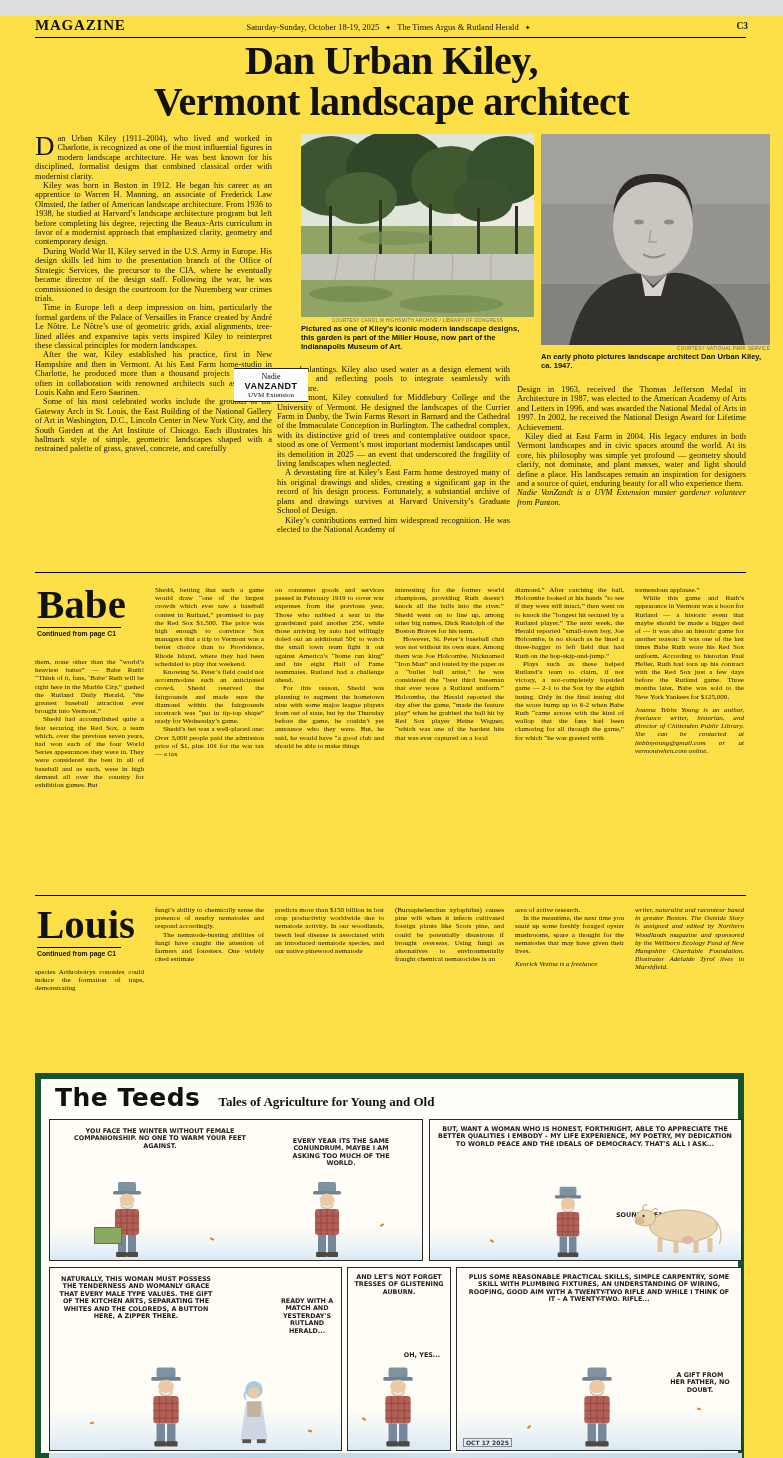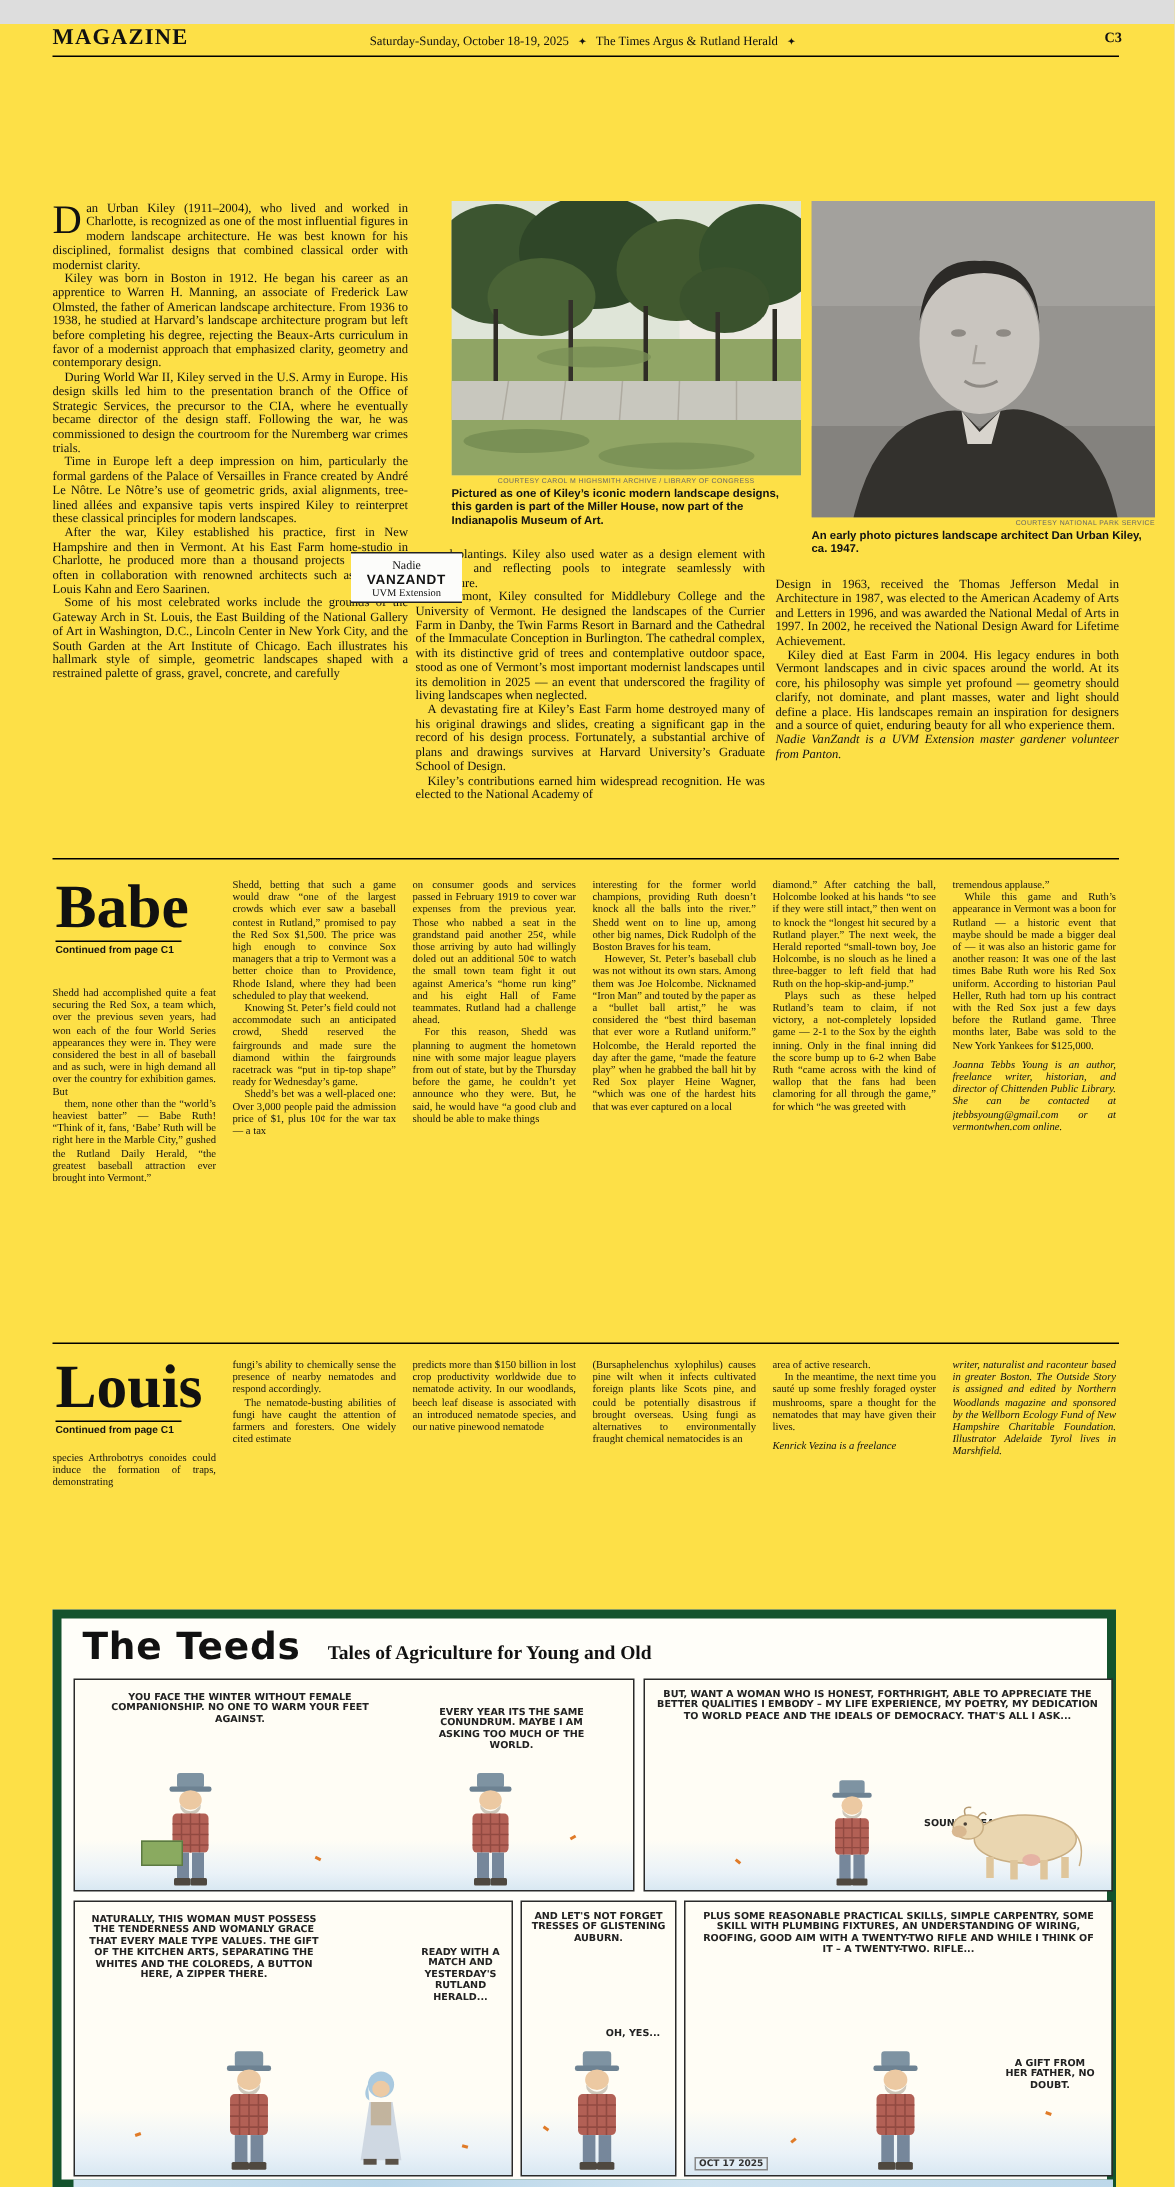--- a/index.html
+++ b/index.html
@@ -100,6 +100,10 @@
   <div class="hdr-page">C3</div>
   <div class="hdr-rule"></div>
 
+  <h1 id="headline">
+    <span>Dan Urban Kiley,</span><br>
+    <span>Vermont landscape architect</span>
+  </h1>
 
   <div class="col main-size main-col1">
       <p class="para dropcap">Dan Urban Kiley (1911–2004), who lived and worked in Charlotte, is recognized as one of the most influential figures in modern landscape architecture. He was best known for his disciplined, formalist designs that combined classical order with modernist clarity.</p>

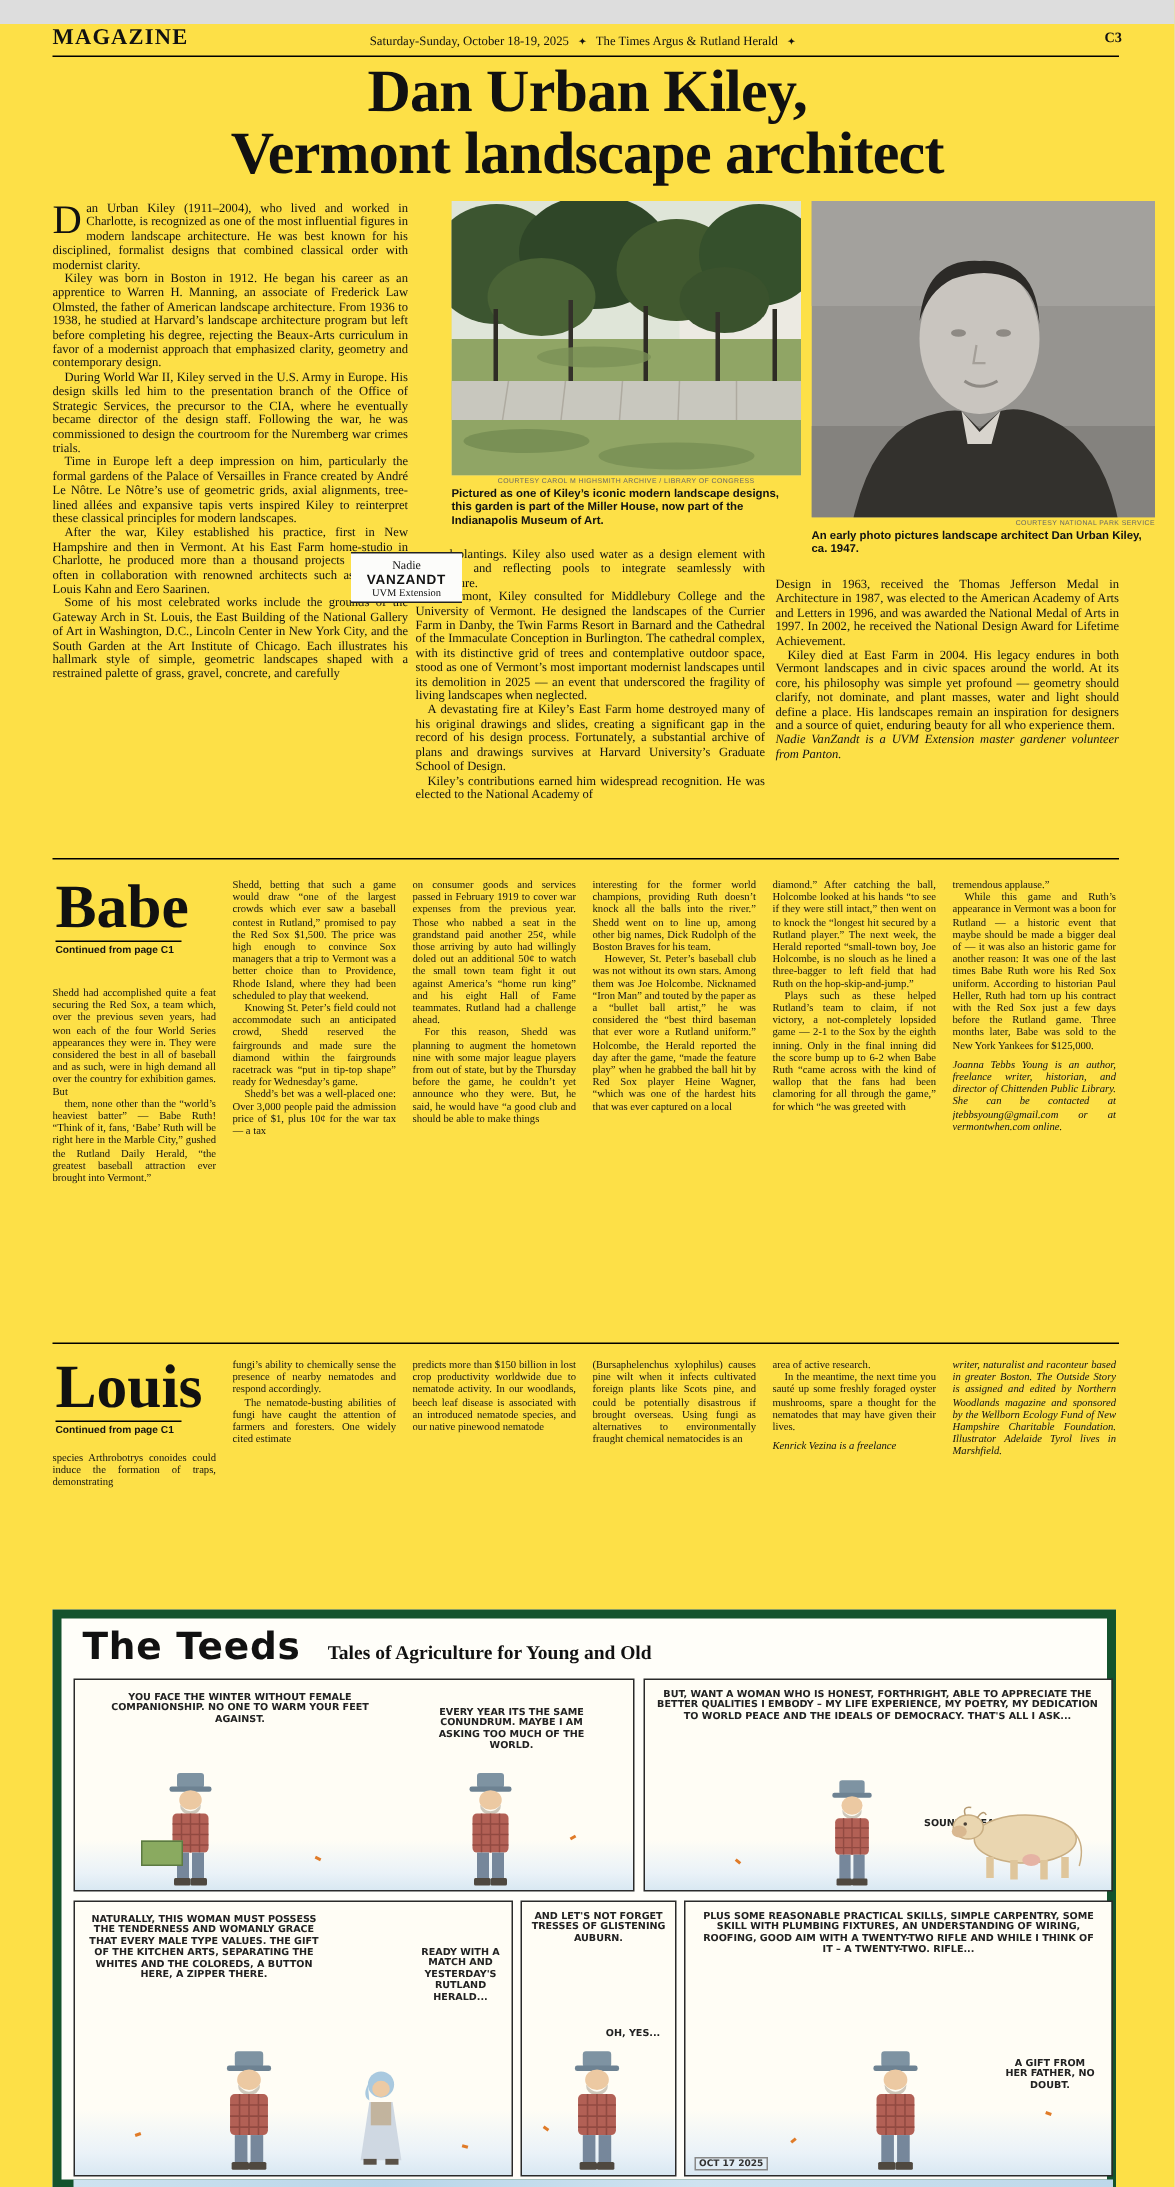--- a/index.html
+++ b/index.html
@@ -190,8 +190,8 @@
   <h2 class="sec-title babe-title">Babe</h2>
   <div class="continued babe-cont">Continued from page C1</div>
   <div class="col small-size bc bc1">
+      <p class="para">them, none other than the “world’s heaviest batter” — Babe Ruth! “Think of it, fans, ‘Babe’ Ruth will be right here in the Marble City,” gushed the Rutland Daily Herald, “the greatest baseball attraction ever brought into Vermont.”</p>
       <p class="para">Shedd had accomplished quite a feat securing the Red Sox, a team which, over the previous seven years, had won each of the four World Series appearances they were in. They were considered the best in all of baseball and as such, were in high demand all over the country for exhibition games. But</p>
-      <p class="para">them, none other than the “world’s heaviest batter” — Babe Ruth! “Think of it, fans, ‘Babe’ Ruth will be right here in the Marble City,” gushed the Rutland Daily Herald, “the greatest baseball attraction ever brought into Vermont.”</p>
     </div>
   <div class="col small-size bc bc2">
       <p class="para">Shedd, betting that such a game would draw “one of the largest crowds which ever saw a baseball contest in Rutland,” promised to pay the Red Sox $1,500. The price was high enough to convince Sox managers that a trip to Vermont was a better choice than to Providence, Rhode Island, where they had been scheduled to play that weekend.</p>

